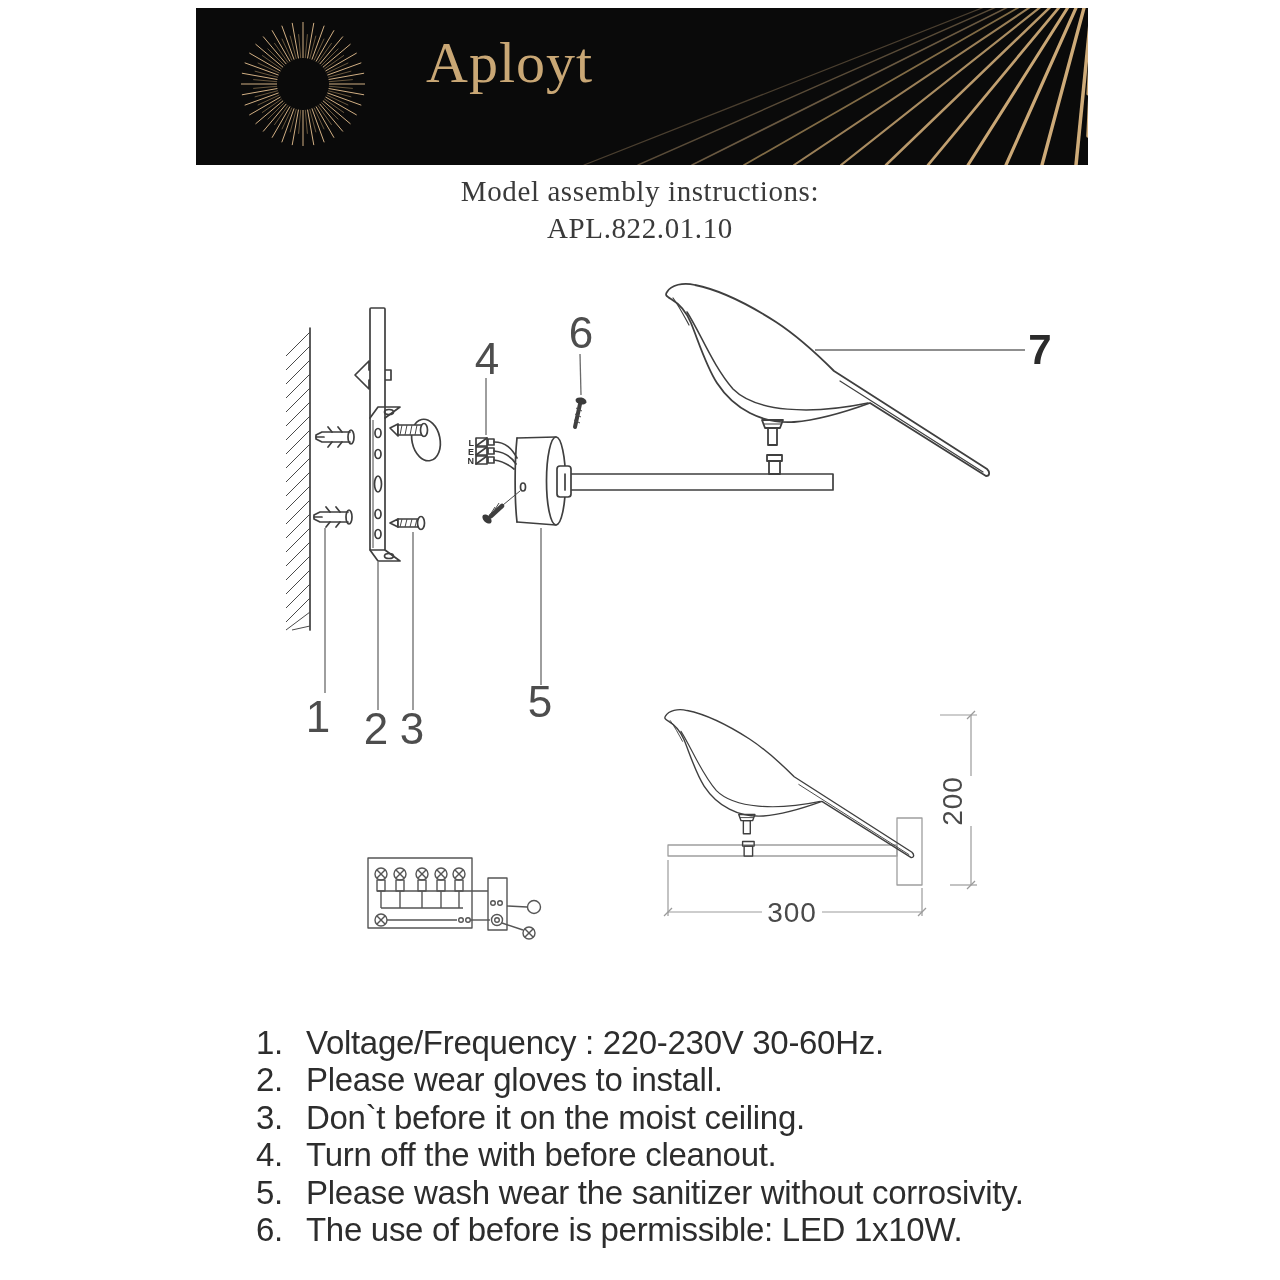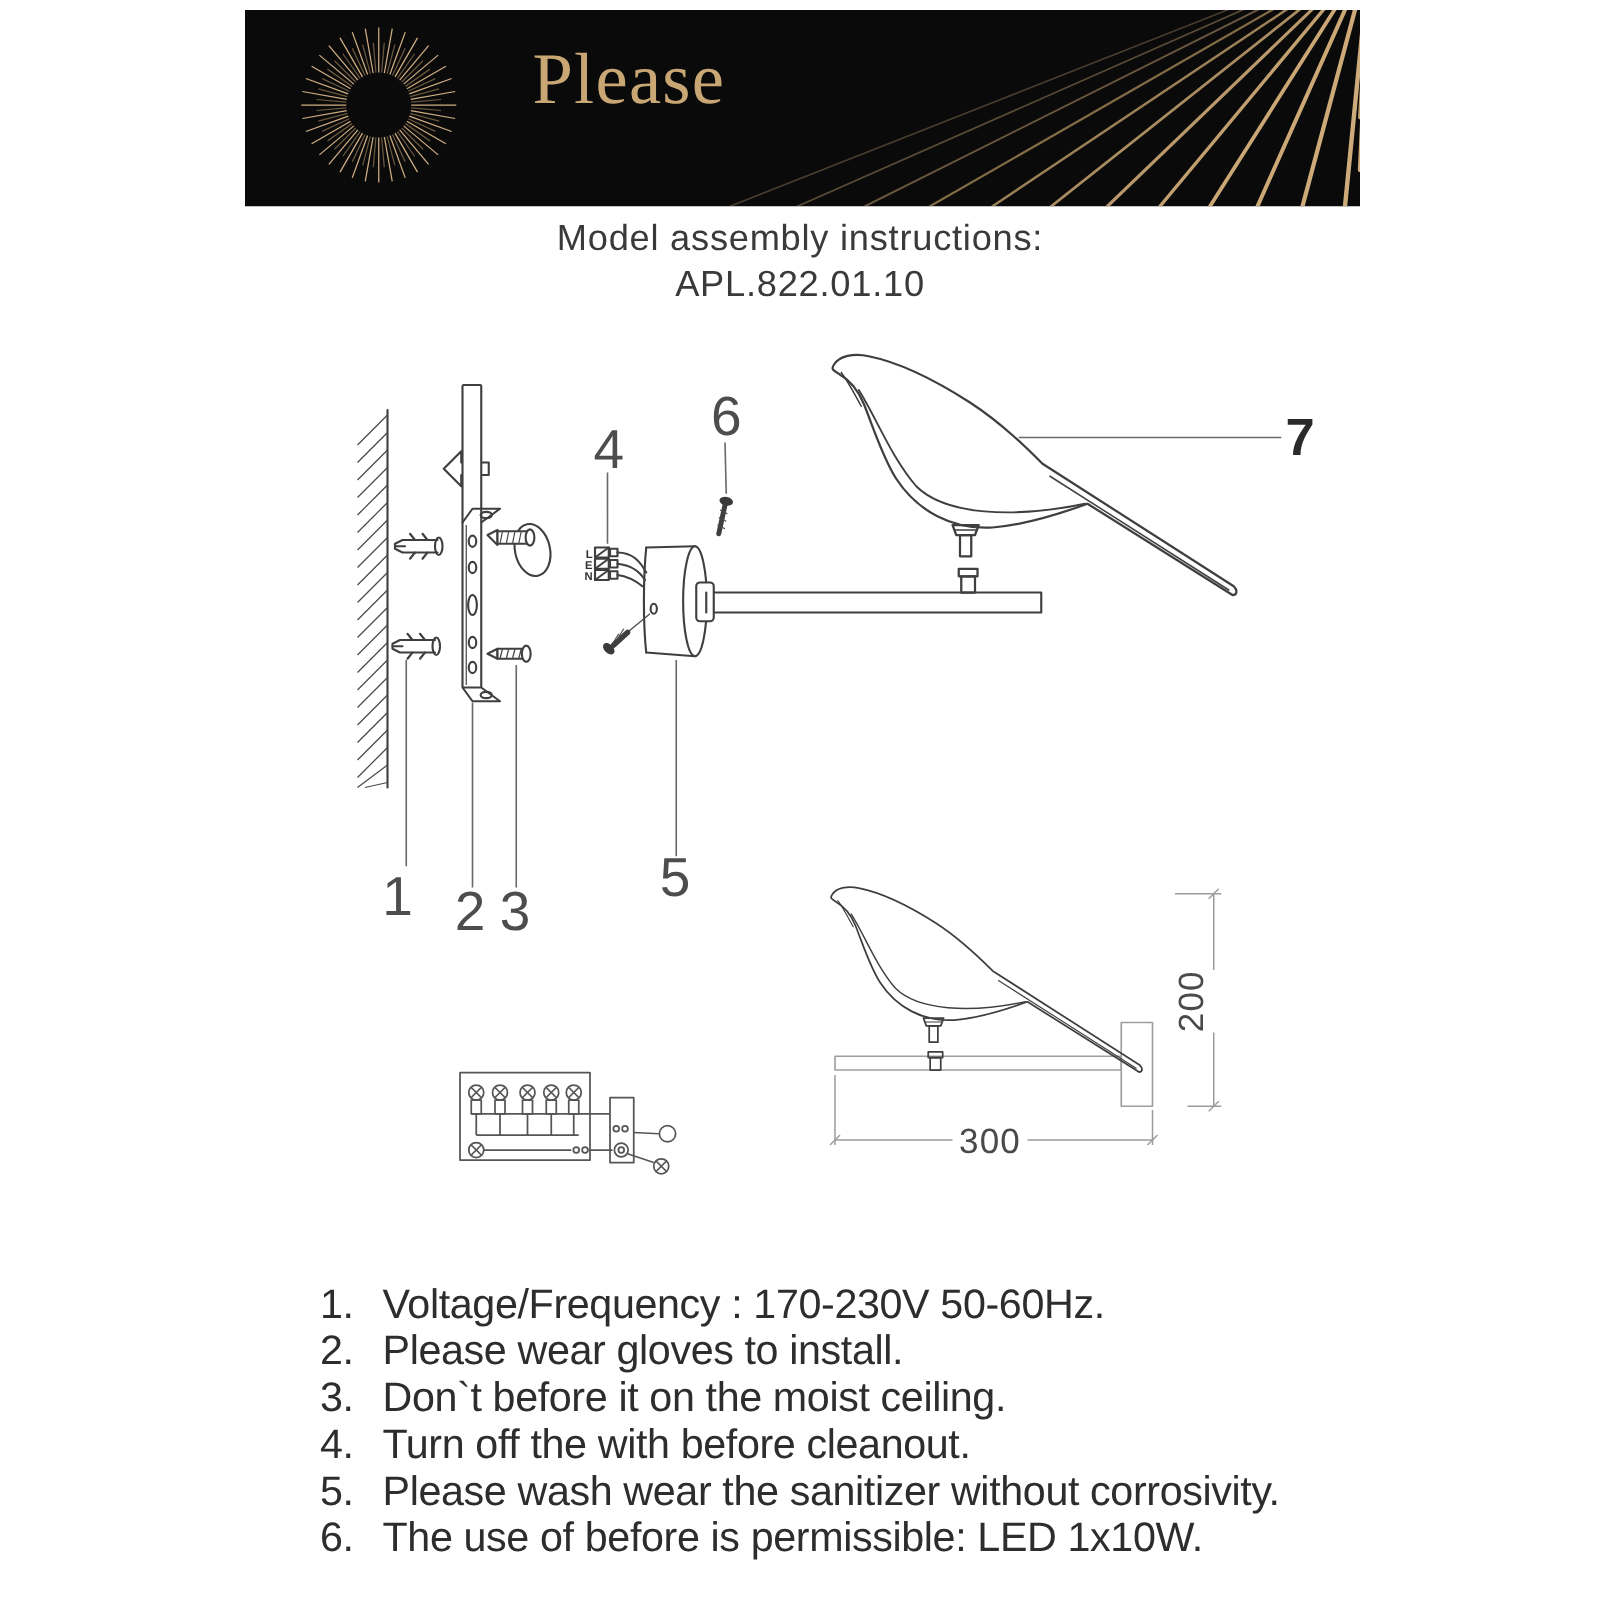--- a/index.html
+++ b/index.html
@@ -138,7 +138,7 @@
         <line x1="900" y1="-45" x2="892" y2="86" stroke="#d7b27d" stroke-width="3.2" opacity="0.9"></line>
       </g>
     </svg>
-    <div class="brand">Please</div>
+    <div class="brand">Aployt</div>
   </div>
 
   <div class="title-block">

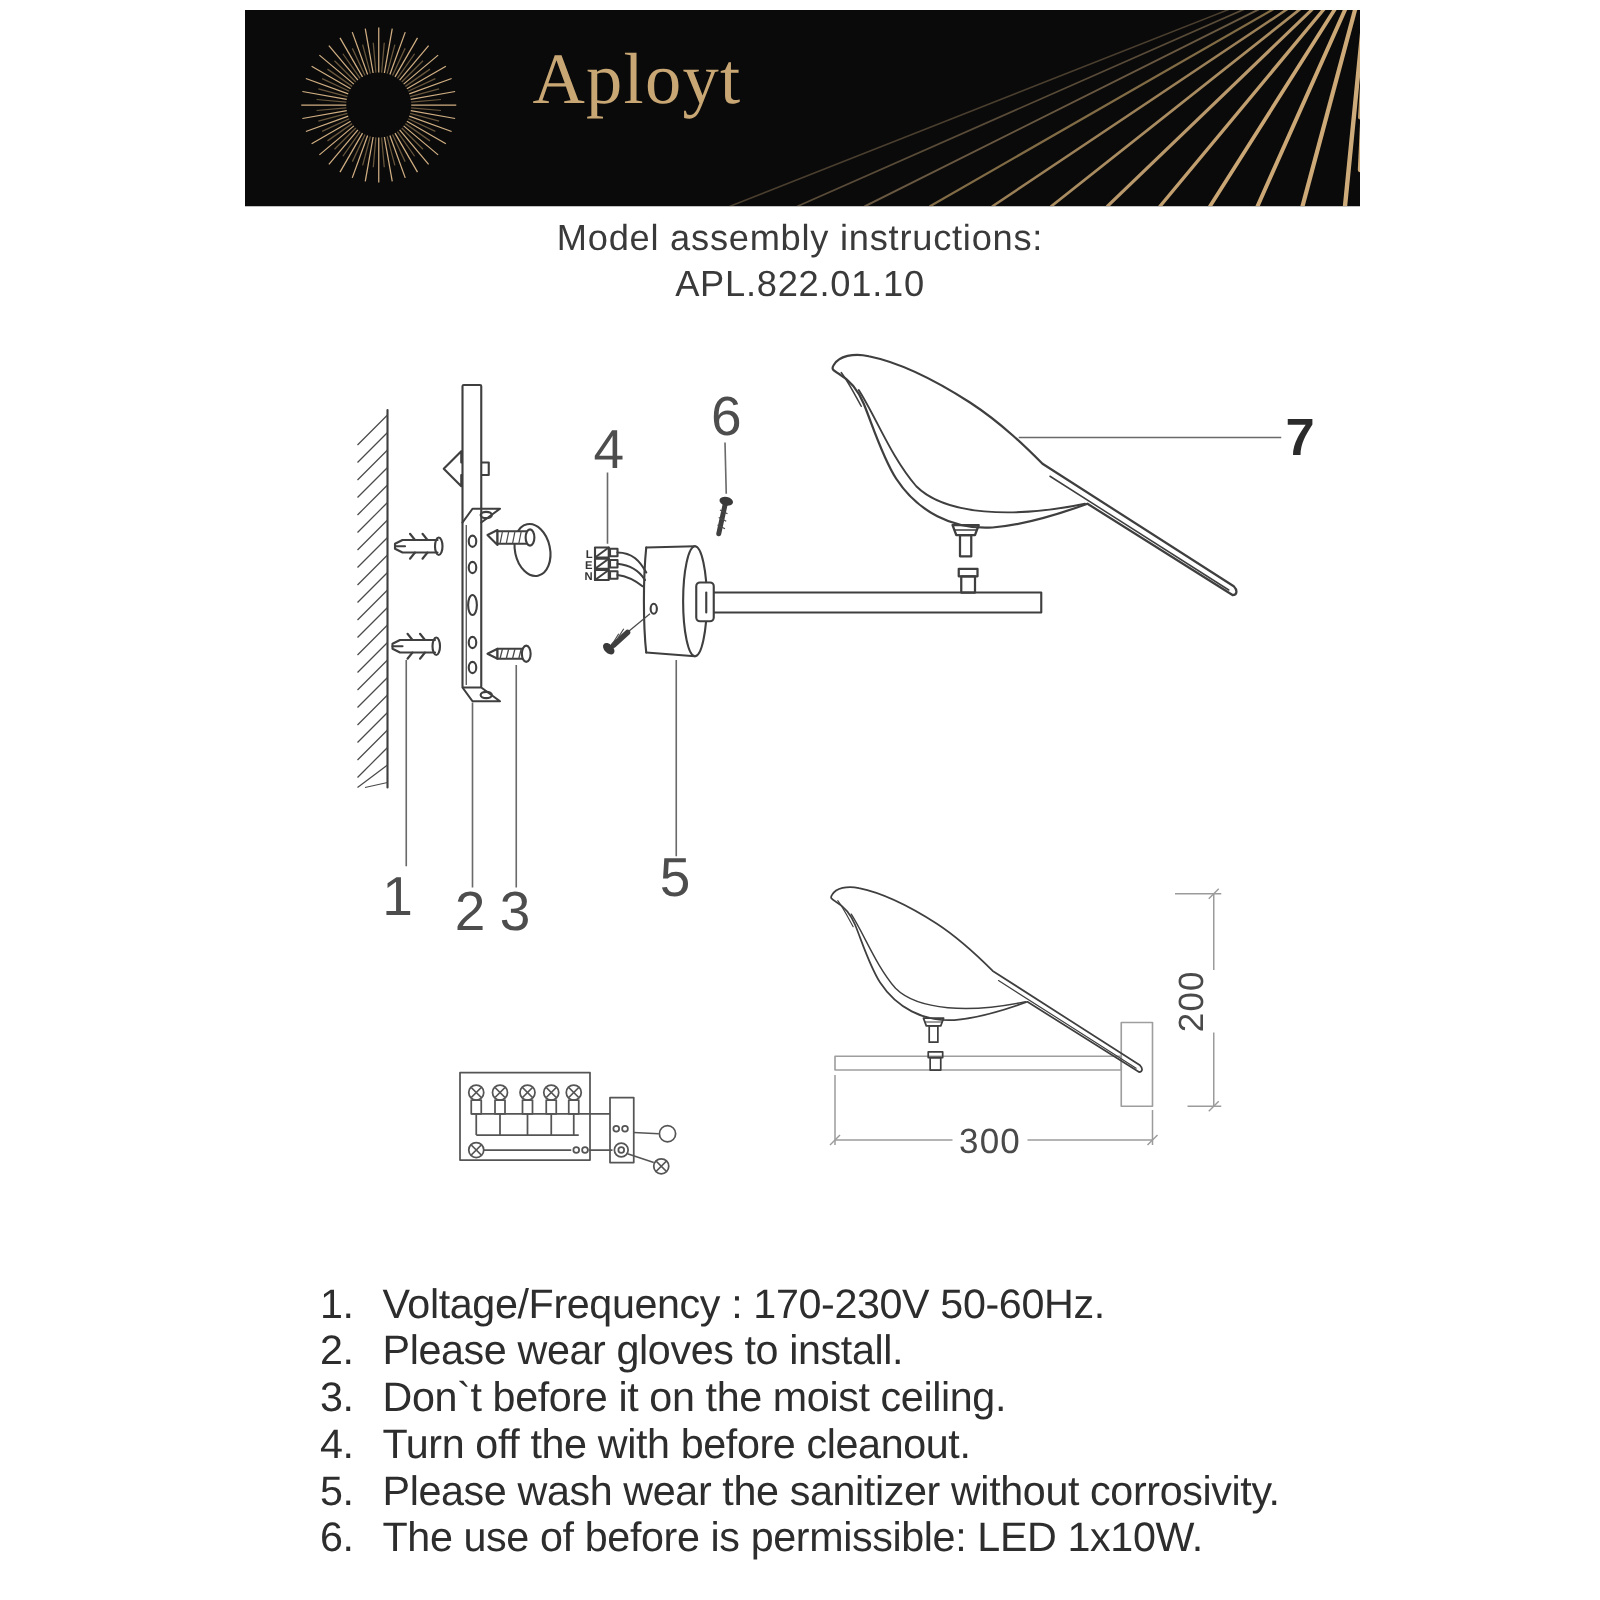--- a/index.html
+++ b/index.html
@@ -14,7 +14,7 @@
 
   
   .title-block{position:absolute;left:0;top:173px;width:1280px;text-align:center;color:#3a3a3a;}
-  .title-line{font-size:29px;letter-spacing:0.6px;line-height:37px;}
+  .title-line{font-size:29px;letter-spacing:0.6px;line-height:37px;font-family:Liberation Serif, serif;}
 
   
   .diagram{position:absolute;left:250px;top:270px;}

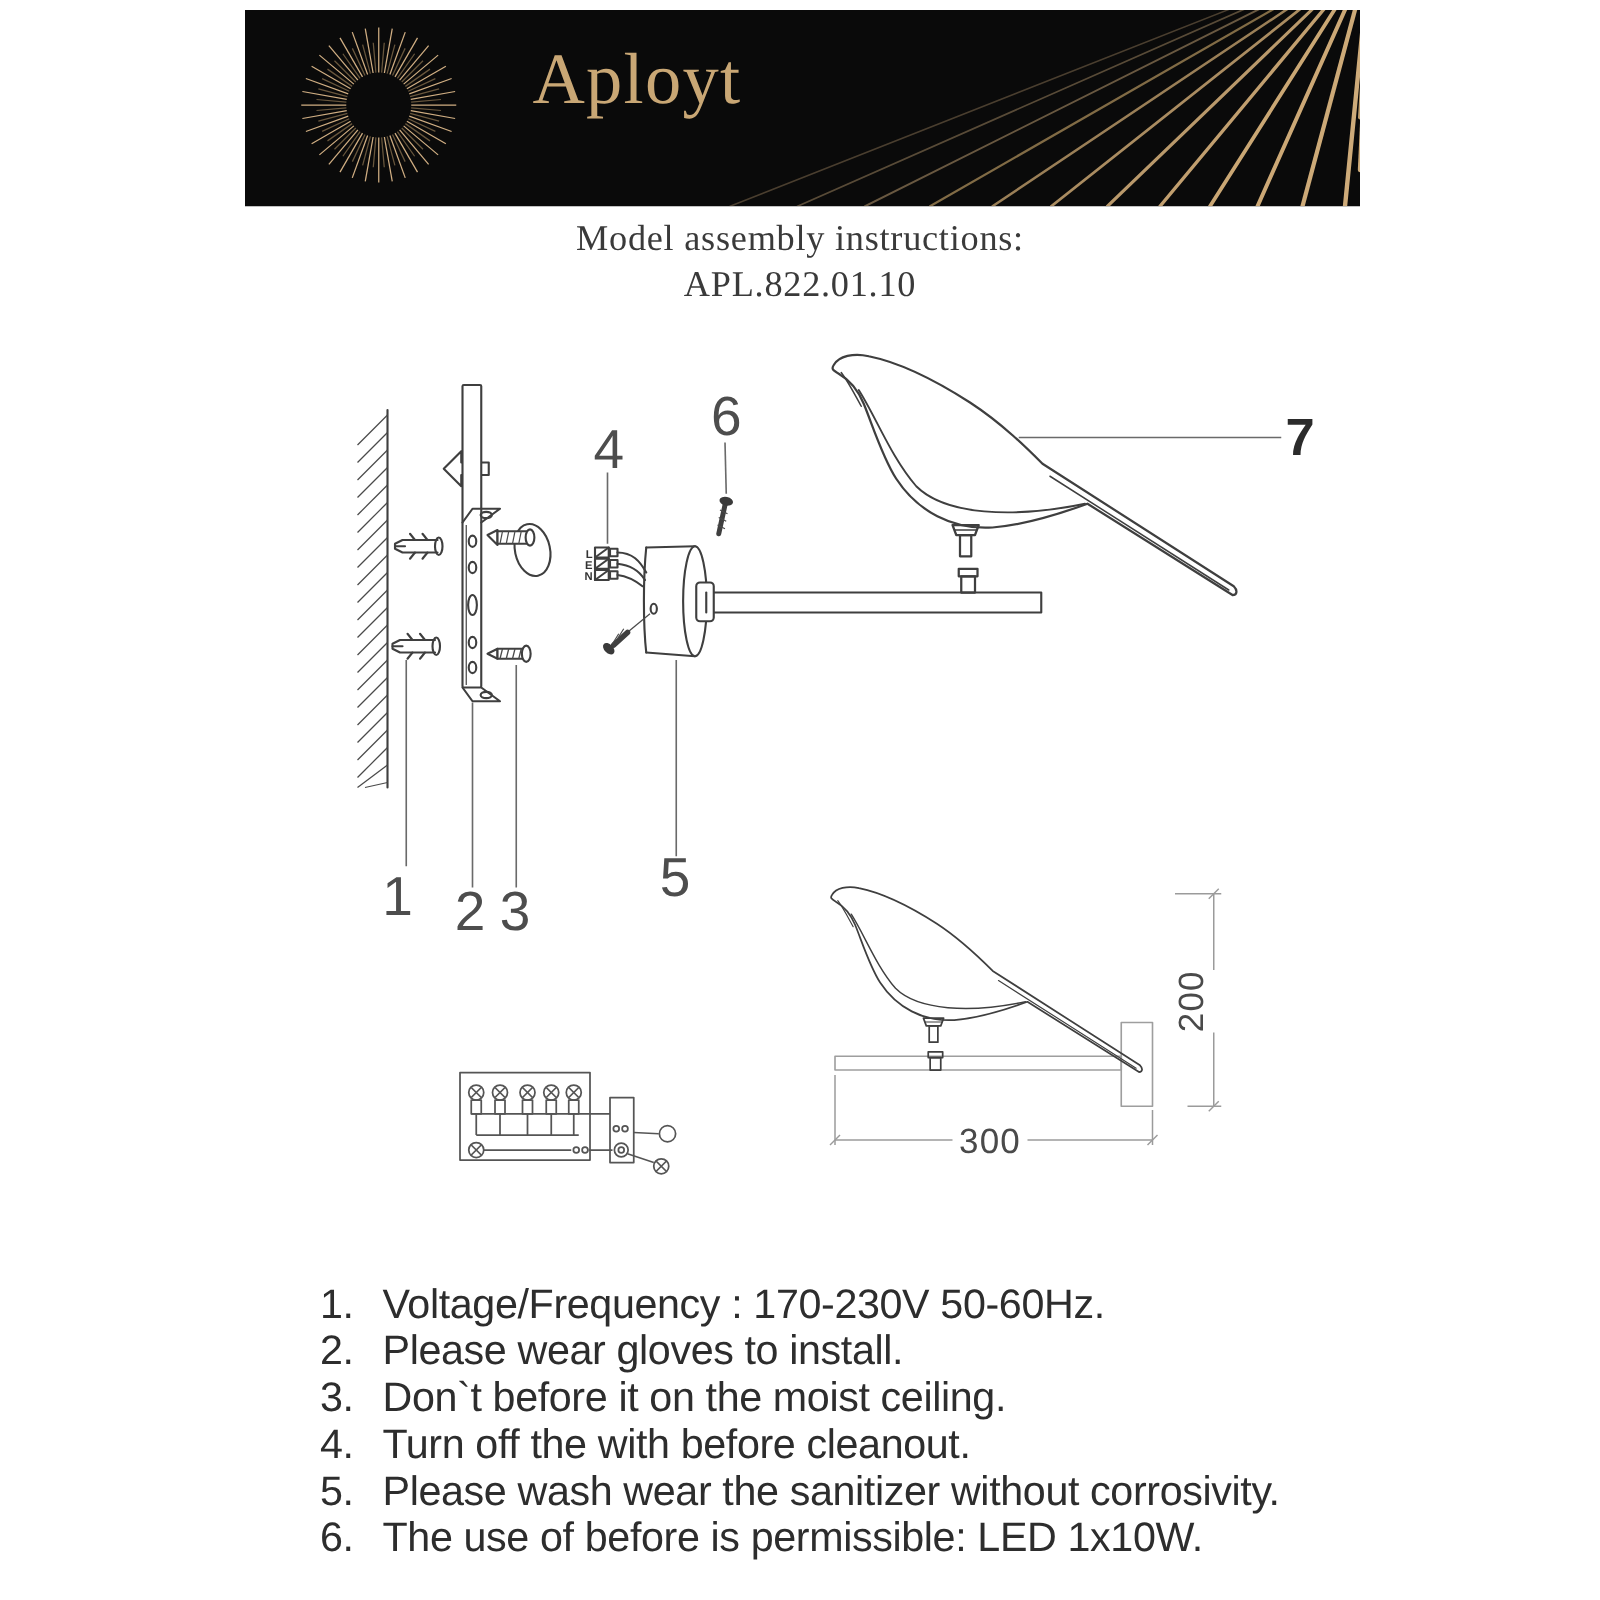--- a/index.html
+++ b/index.html
@@ -401,7 +401,7 @@
   <div class="instructions">
     <div class="inst-row">
       <span class="inst-num">1.</span>
-      <span>Voltage/Frequency : 170-230V 50-60Hz.</span>
+      <span>Voltage/Frequency : 220-230V 30-60Hz.</span>
     </div>
     <div class="inst-row">
       <span class="inst-num">2.</span>

